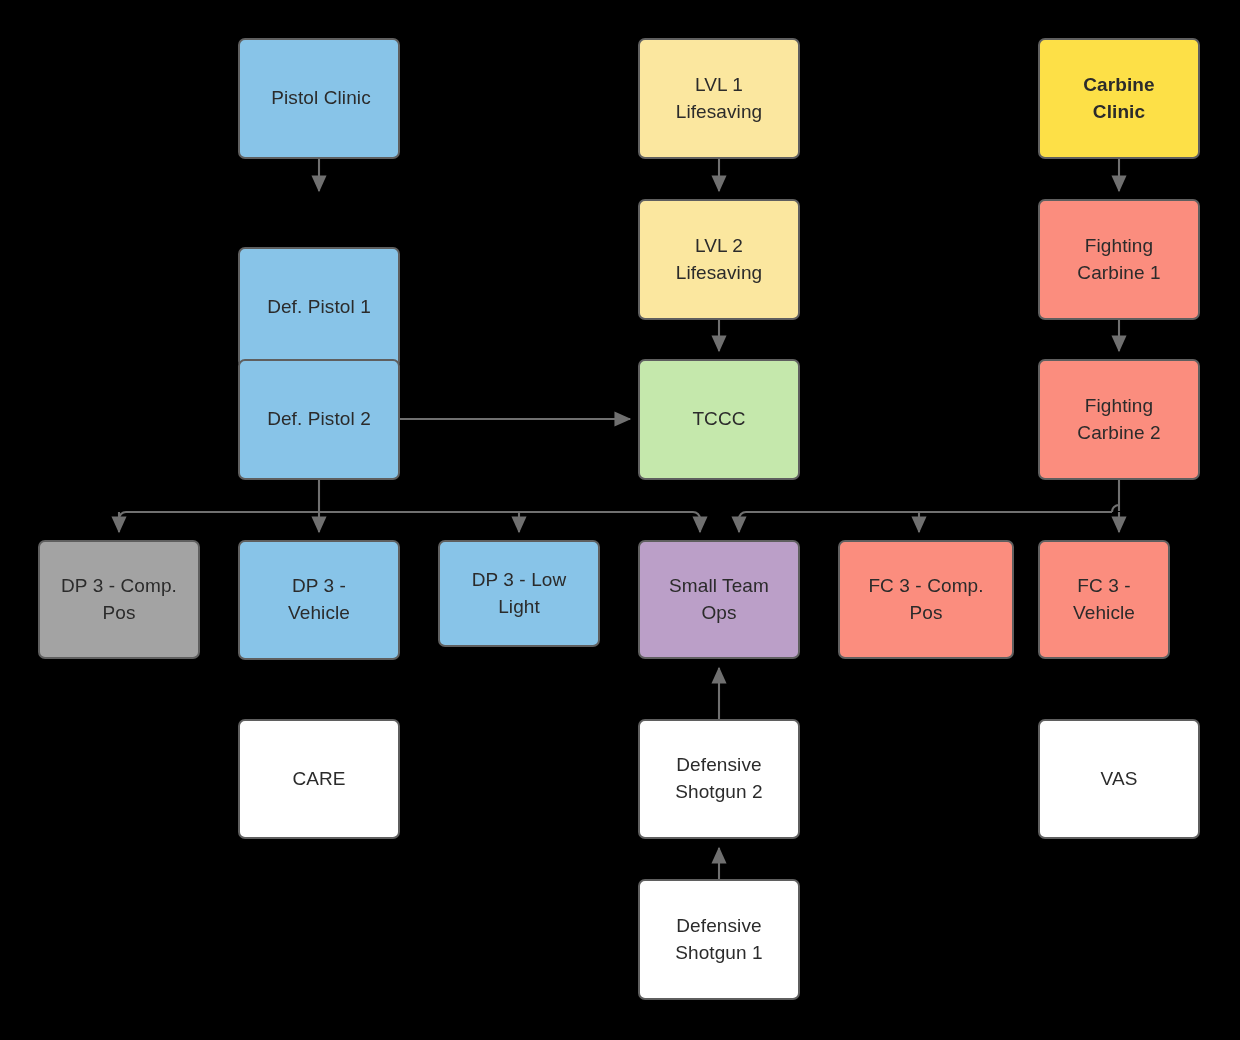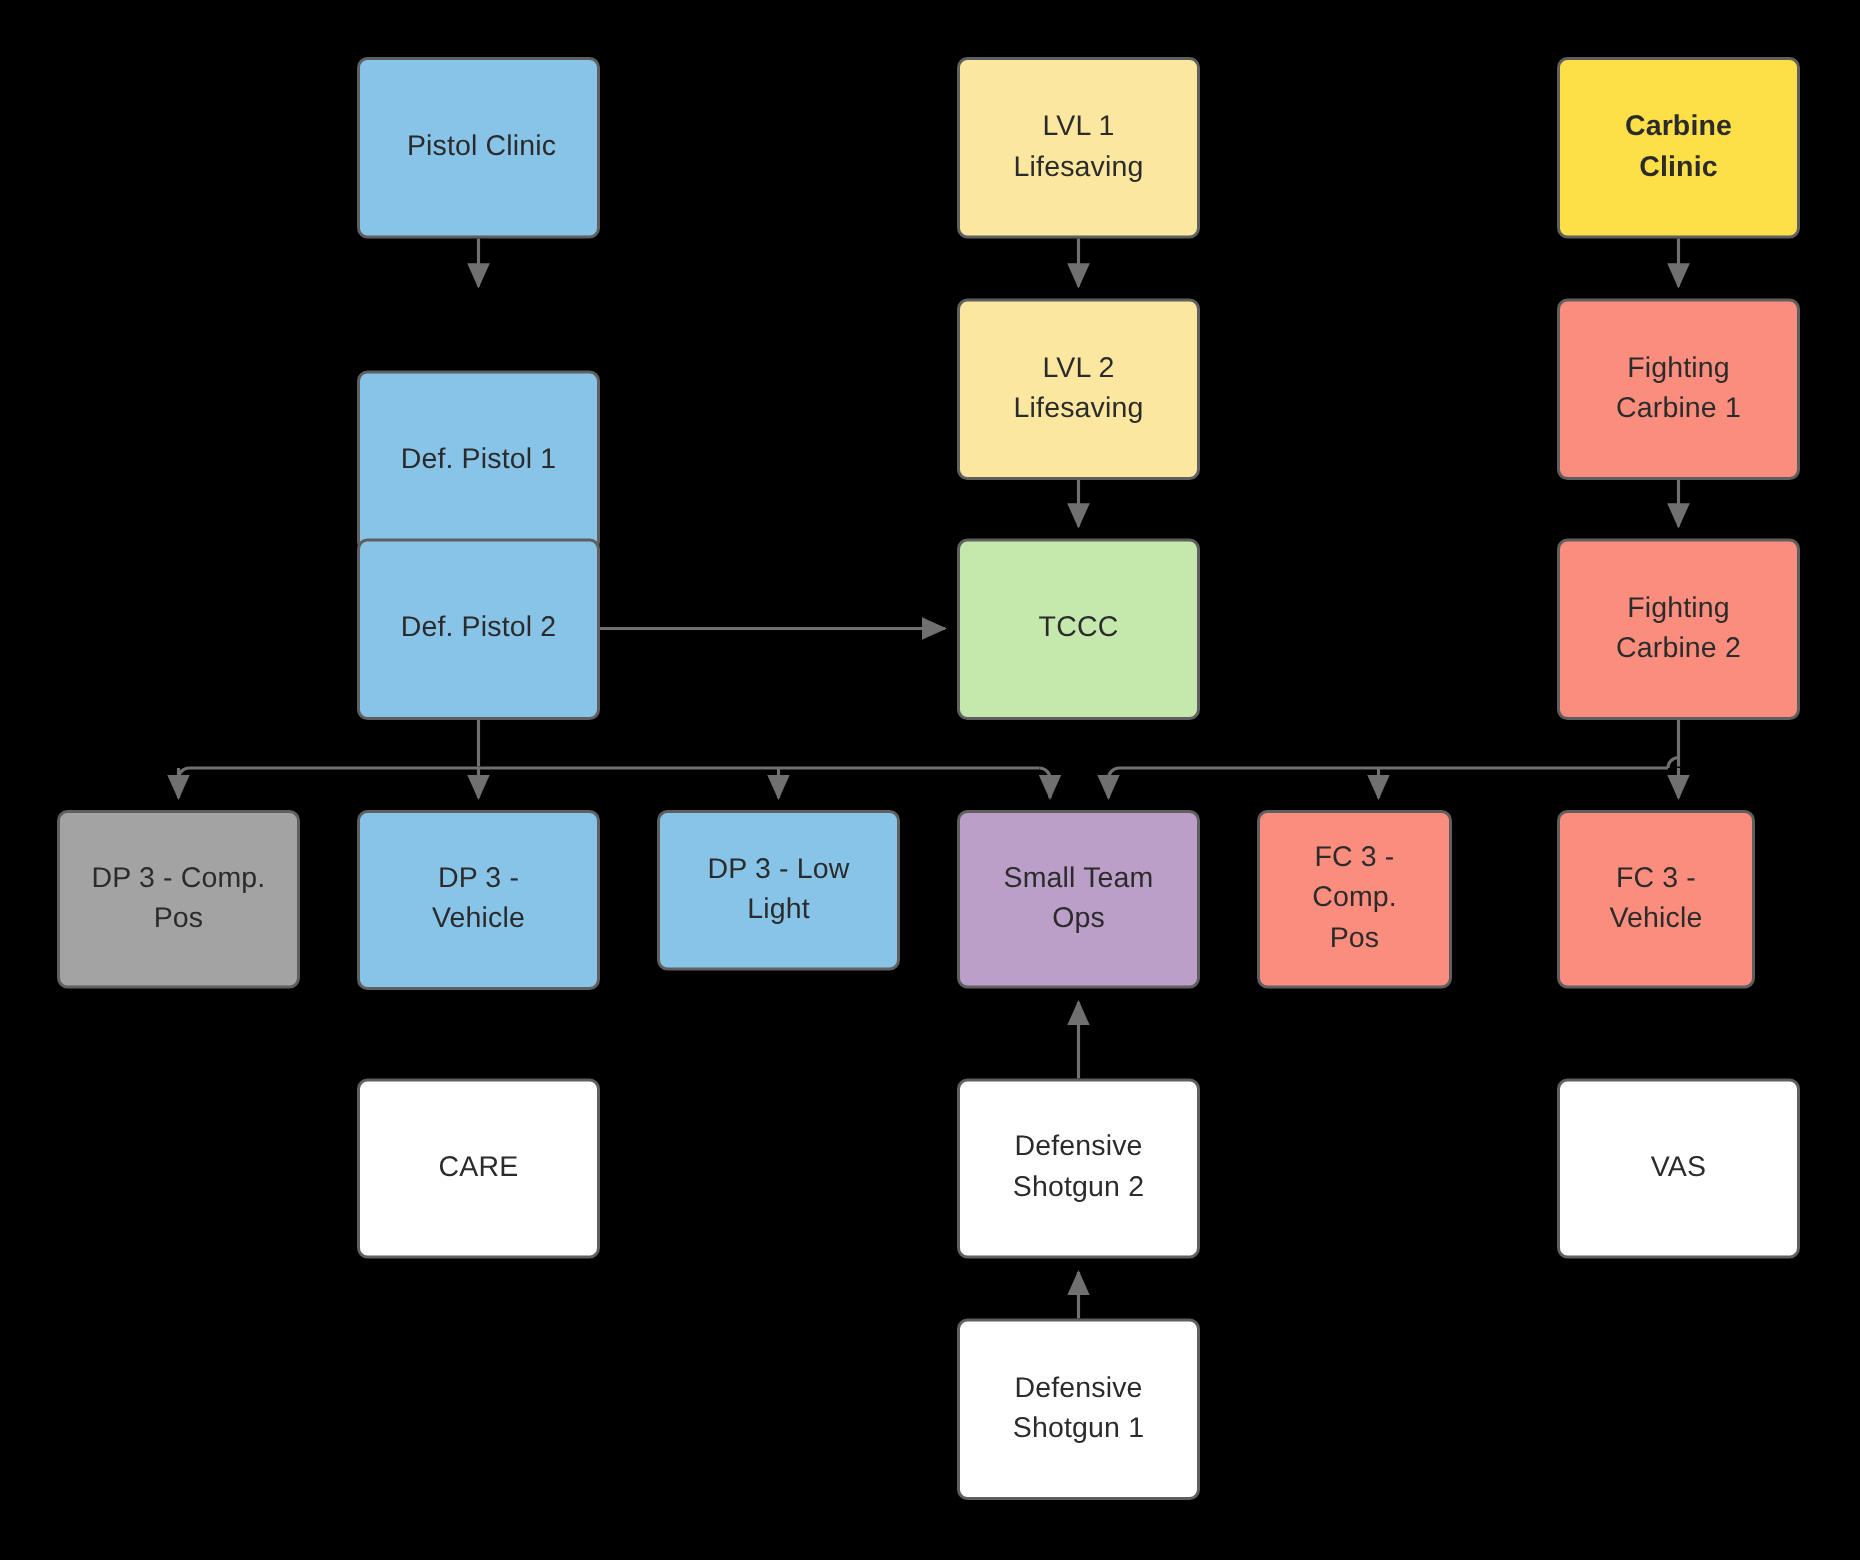--- a/index.html
+++ b/index.html
@@ -156,7 +156,7 @@
         <span class="label">Small Team
 Ops</span>
       </div>
-      <div class="node" style="left: 838px; top: 540px; width: 130px; height: 119px; background: rgb(251, 141, 126); border-color: rgb(95, 95, 95); color: rgb(43, 43, 43);">
+      <div class="node" style="left: 838px; top: 540px; width: 176px; height: 119px; background: rgb(251, 141, 126); border-color: rgb(95, 95, 95); color: rgb(43, 43, 43);">
         <span class="label">FC 3 - Comp.
 Pos</span>
       </div>

